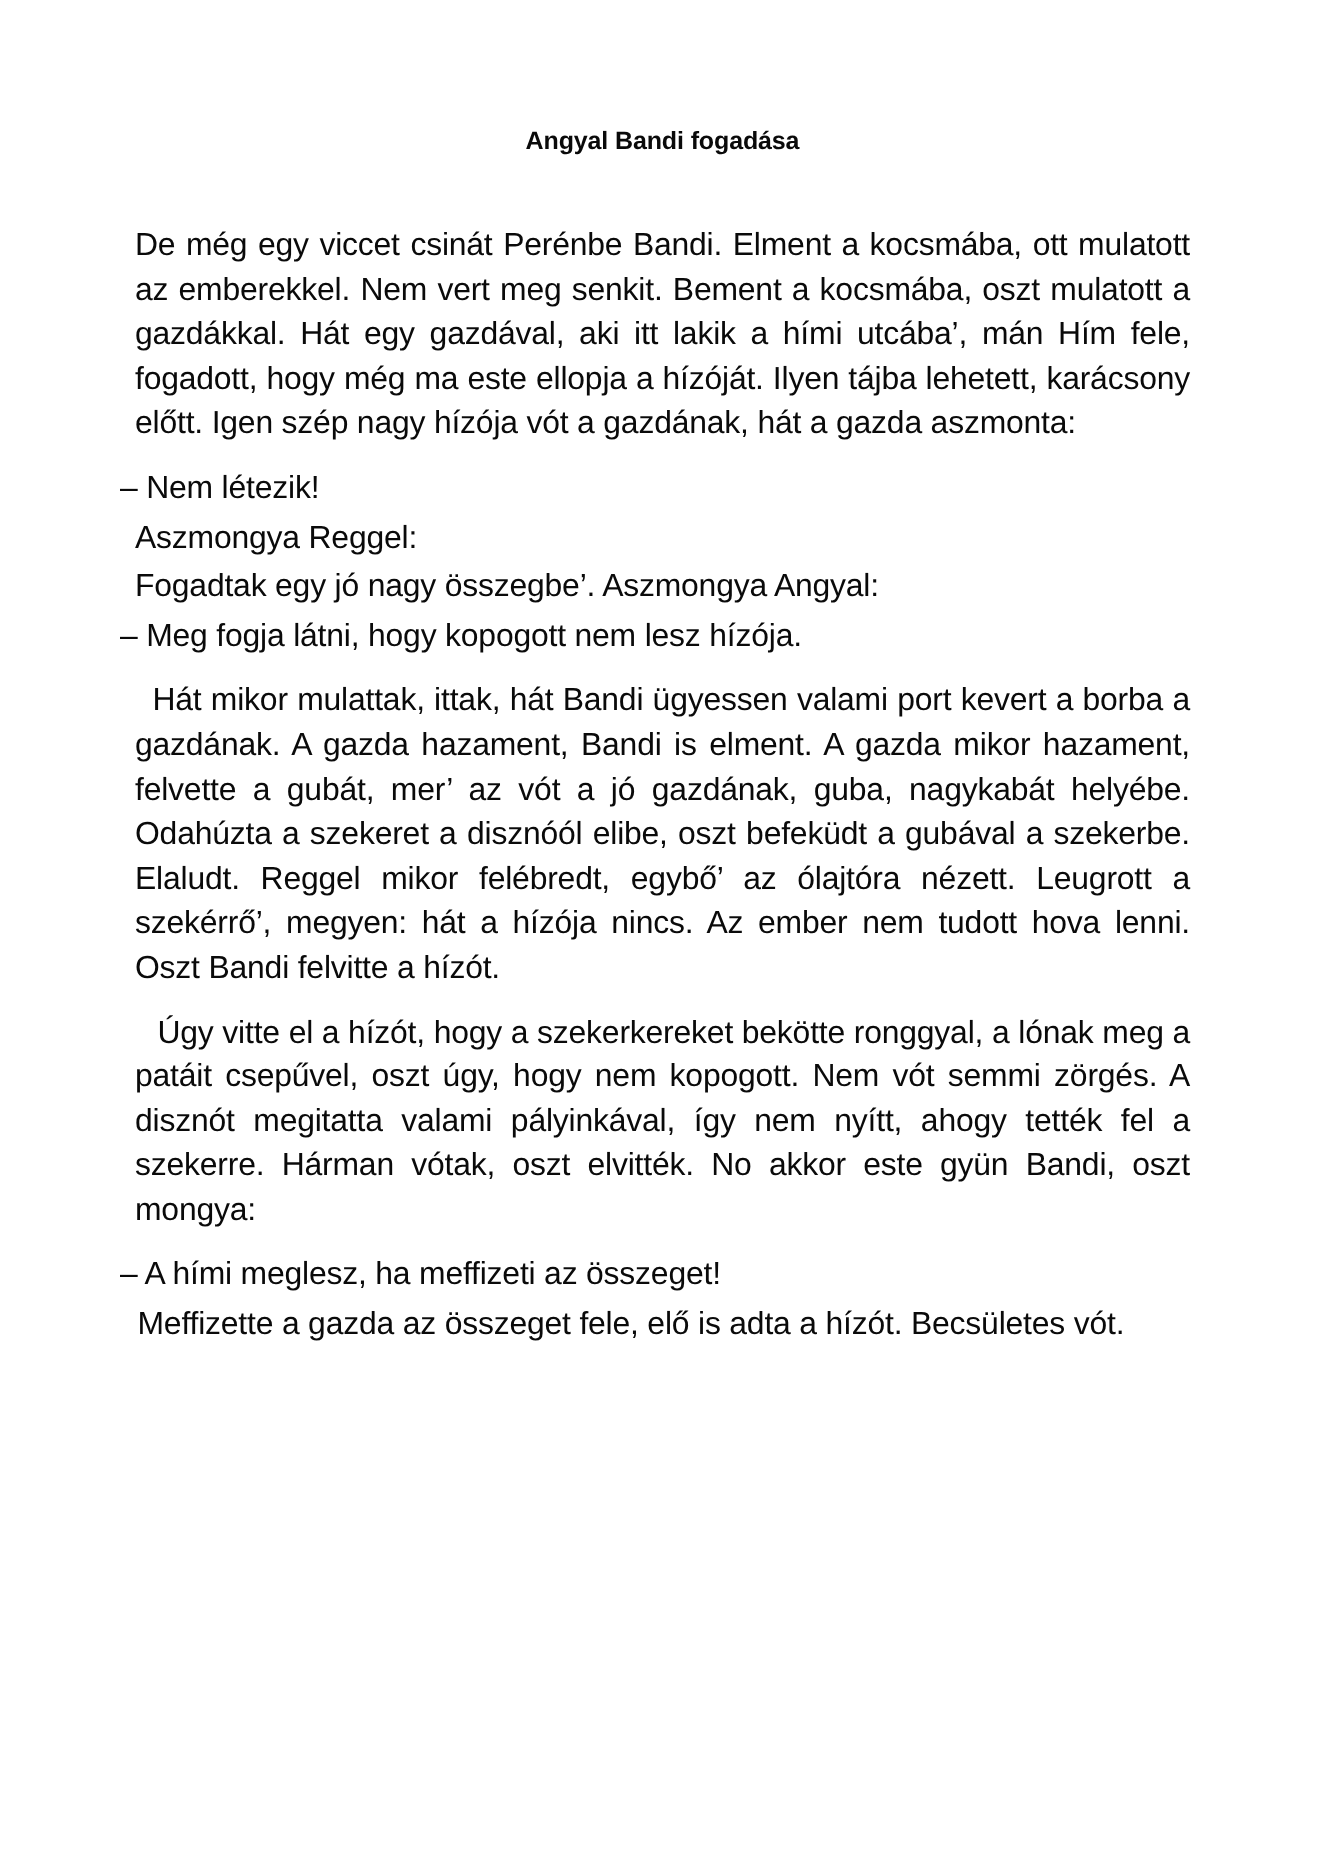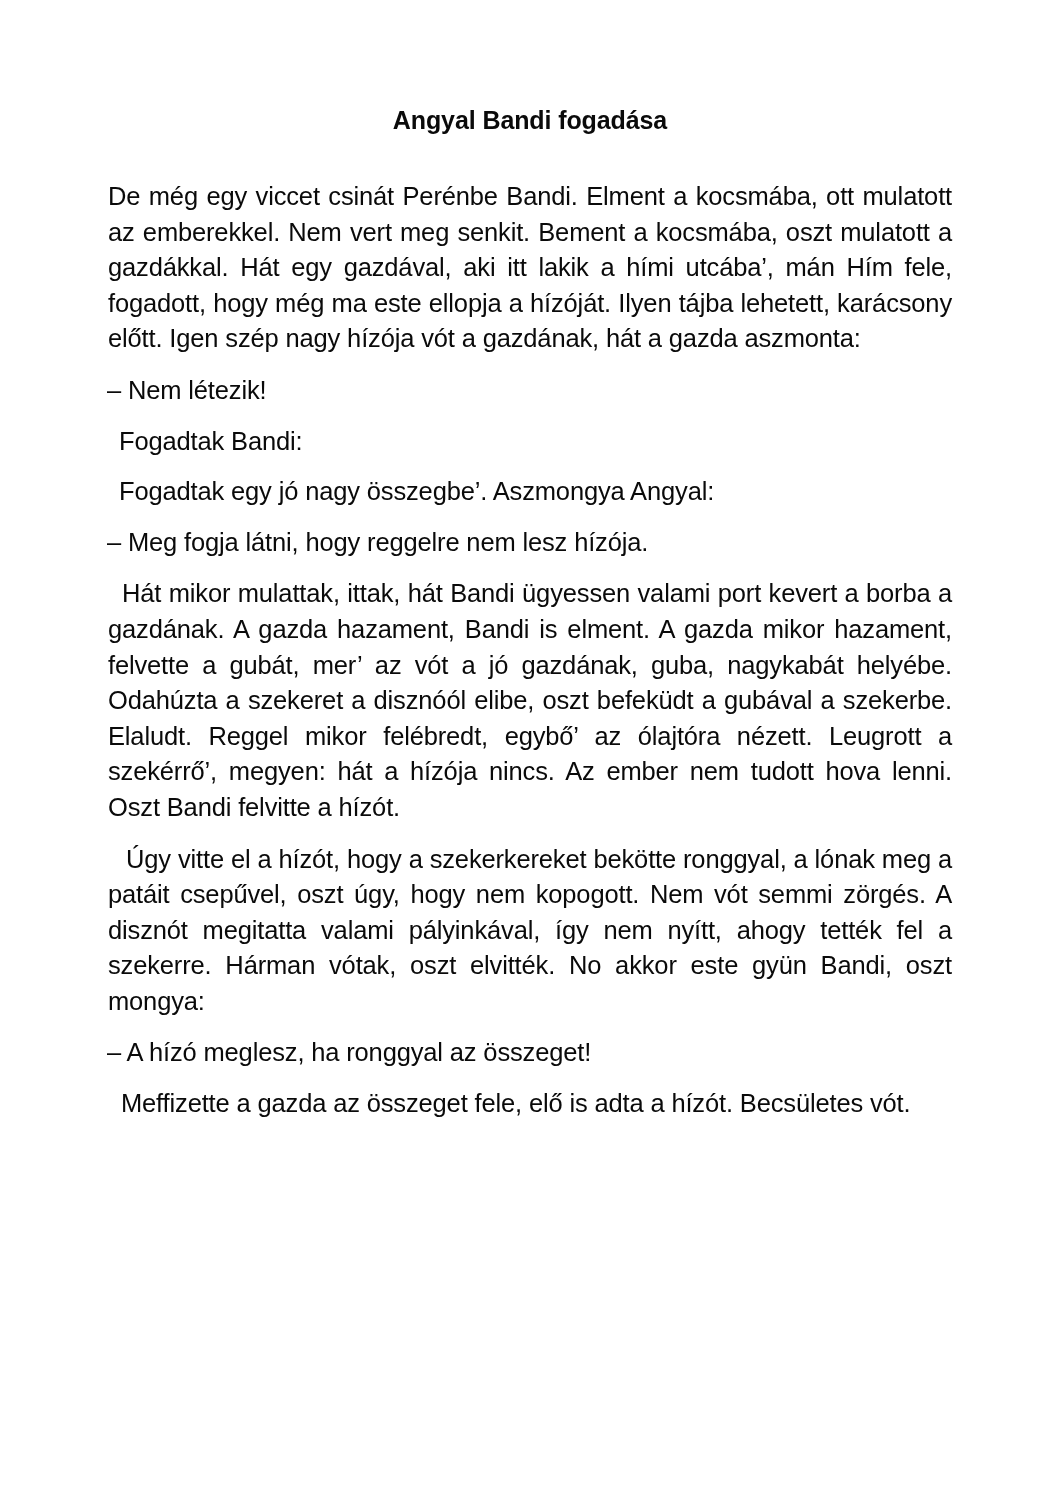--- a/index.html
+++ b/index.html
@@ -29,7 +29,7 @@
     left: 92px;
     width: 876px;
     text-align: center;
-    font-size: 25px;
+    font-size: 20px;
     font-weight: bold;
     letter-spacing: -0.1px;
     line-height: 1.2;

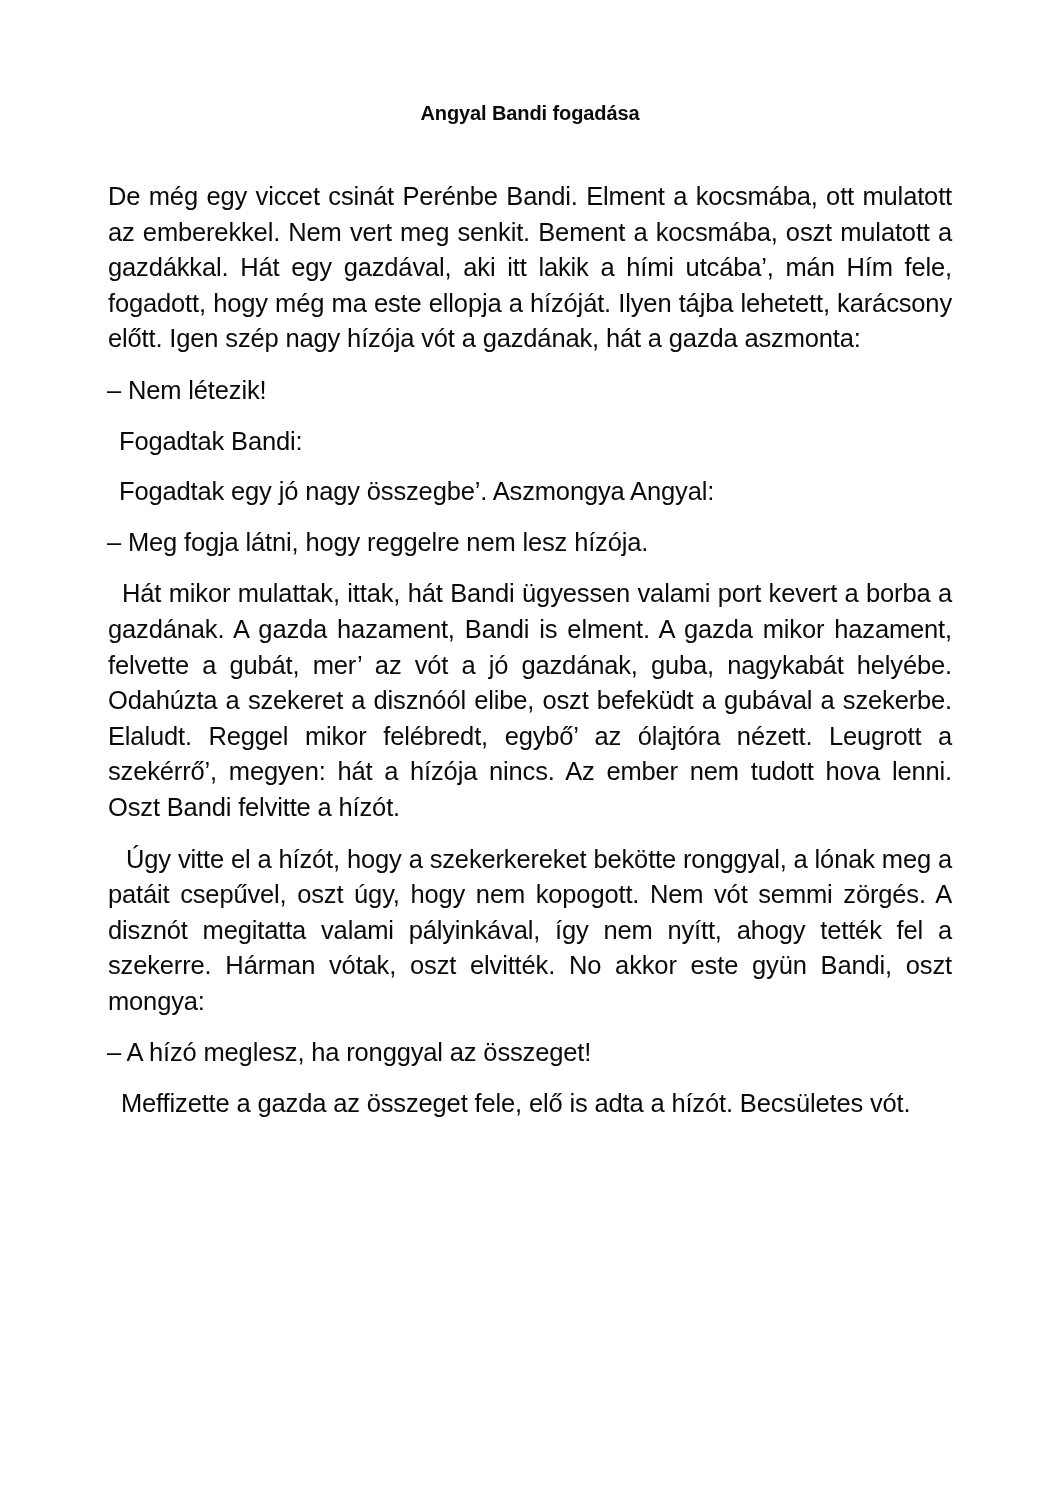--- a/index.html
+++ b/index.html
@@ -60,7 +60,7 @@
 
   
   p.line {
-    margin: 15px;
+    margin: 4px;
     font-size: 25.5px;
     line-height: 35.6px;
     text-align: left;

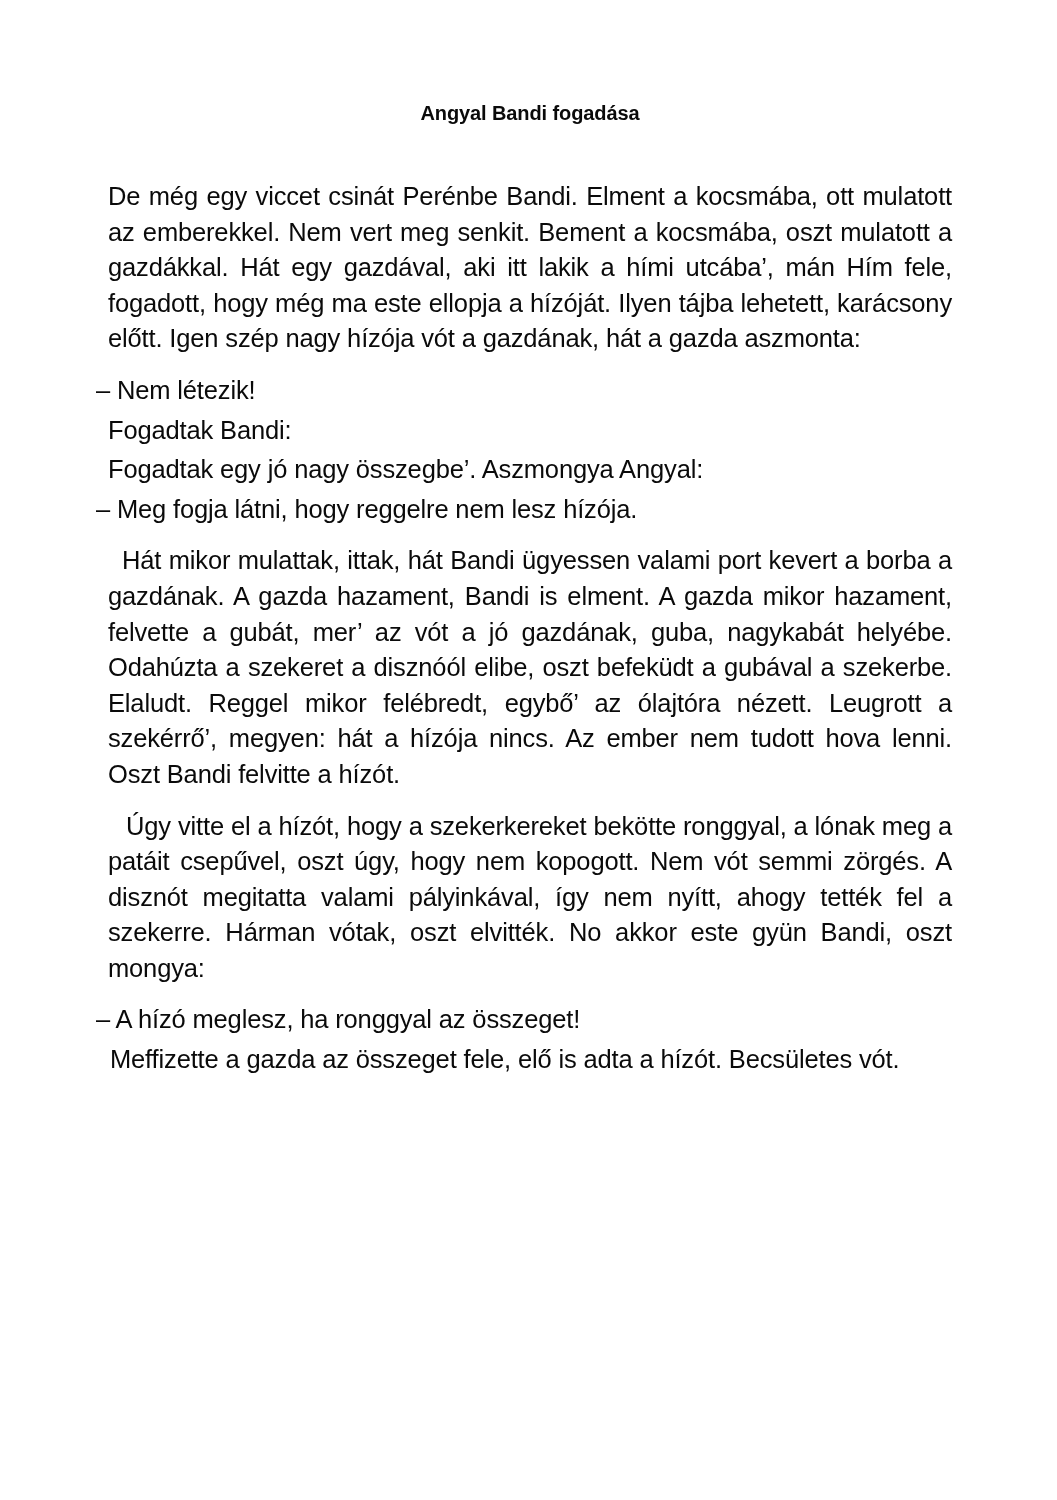--- a/index.html
+++ b/index.html
@@ -84,7 +84,7 @@
 
     <p class="line dash">– Nem létezik!</p>
 
-    <p class="line speaker">Fogadtak Bandi:</p>
+    <p class="line speaker">Aszmongya Reggel:</p>
 
 
     <p class="line speaker">Fogadtak egy jó nagy összegbe’. Aszmongya Angyal:</p>

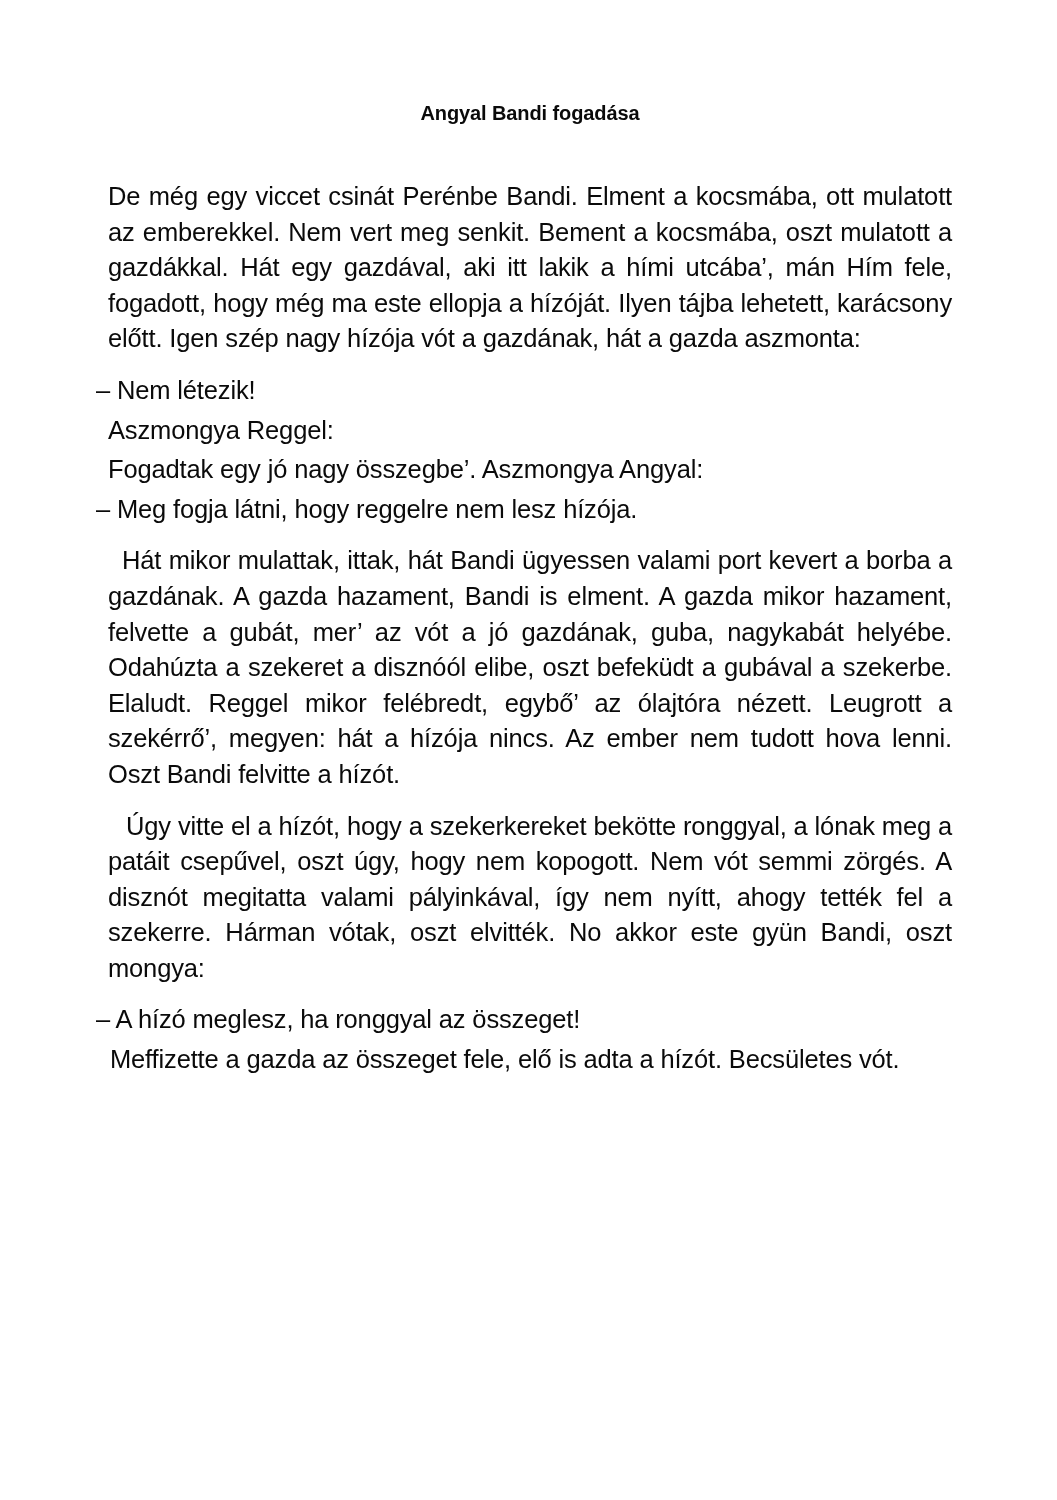--- a/index.html
+++ b/index.html
@@ -89,7 +89,7 @@
 
     <p class="line speaker">Fogadtak egy jó nagy összegbe’. Aszmongya Angyal:</p>
 
-    <p class="line dash">– Meg fogja látni, hogy reggelre nem lesz hízója.</p>
+    <p class="line dash">– Meg fogja látni, hogy kopogott nem lesz hízója.</p>
 
     <p class="para justify-all indent-sm">Hát mikor mulattak, ittak, hát Bandi ügyessen valami port kevert a borba a gazdának. A gazda hazament, Bandi is elment. A gazda mikor hazament, felvette a gubát, mer’ az vót a jó gazdának, guba, nagykabát helyébe. Odahúzta a szekeret a disznóól elibe, oszt befeküdt a gubával a szekerbe. Elaludt. Reggel mikor felébredt, egybő’ az ólajtóra nézett. Leugrott a szekérrő’, megyen: hát a hízója nincs. Az ember nem tudott hova lenni. Oszt Bandi felvitte a hízót.</p>
 

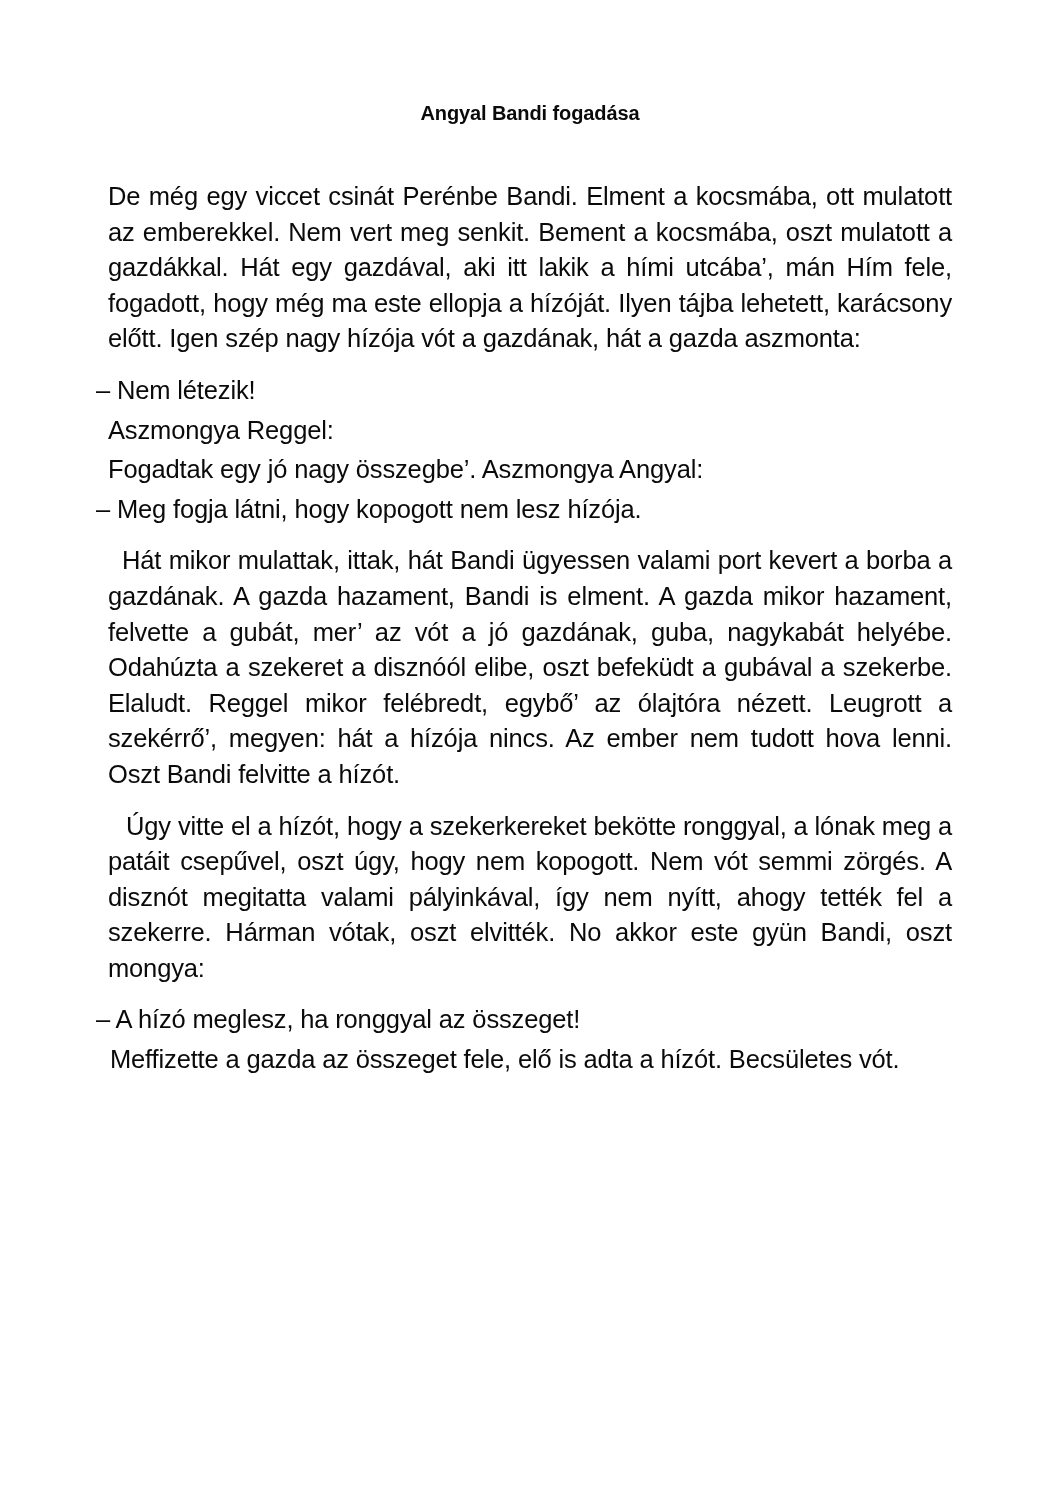--- a/index.html
+++ b/index.html
@@ -95,7 +95,7 @@
 
     <p class="para justify-all indent-md">Úgy vitte el a hízót, hogy a szekerkereket bekötte ronggyal, a lónak meg a patáit csepűvel, oszt úgy, hogy nem kopogott. Nem vót semmi zörgés. A disznót megitatta valami pályinkával, így nem nyítt, ahogy tették fel a szekerre. Hárman vótak, oszt elvitték. No akkor este gyün Bandi, oszt mongya:</p>
 
-    <p class="line dash">– A hízó meglesz, ha ronggyal az összeget!</p>
+    <p class="line dash">– A hími meglesz, ha meffizeti az összeget!</p>
 
     <p class="line closing">Meffizette a gazda az összeget fele, elő is adta a hízót. Becsületes vót.</p>
 

